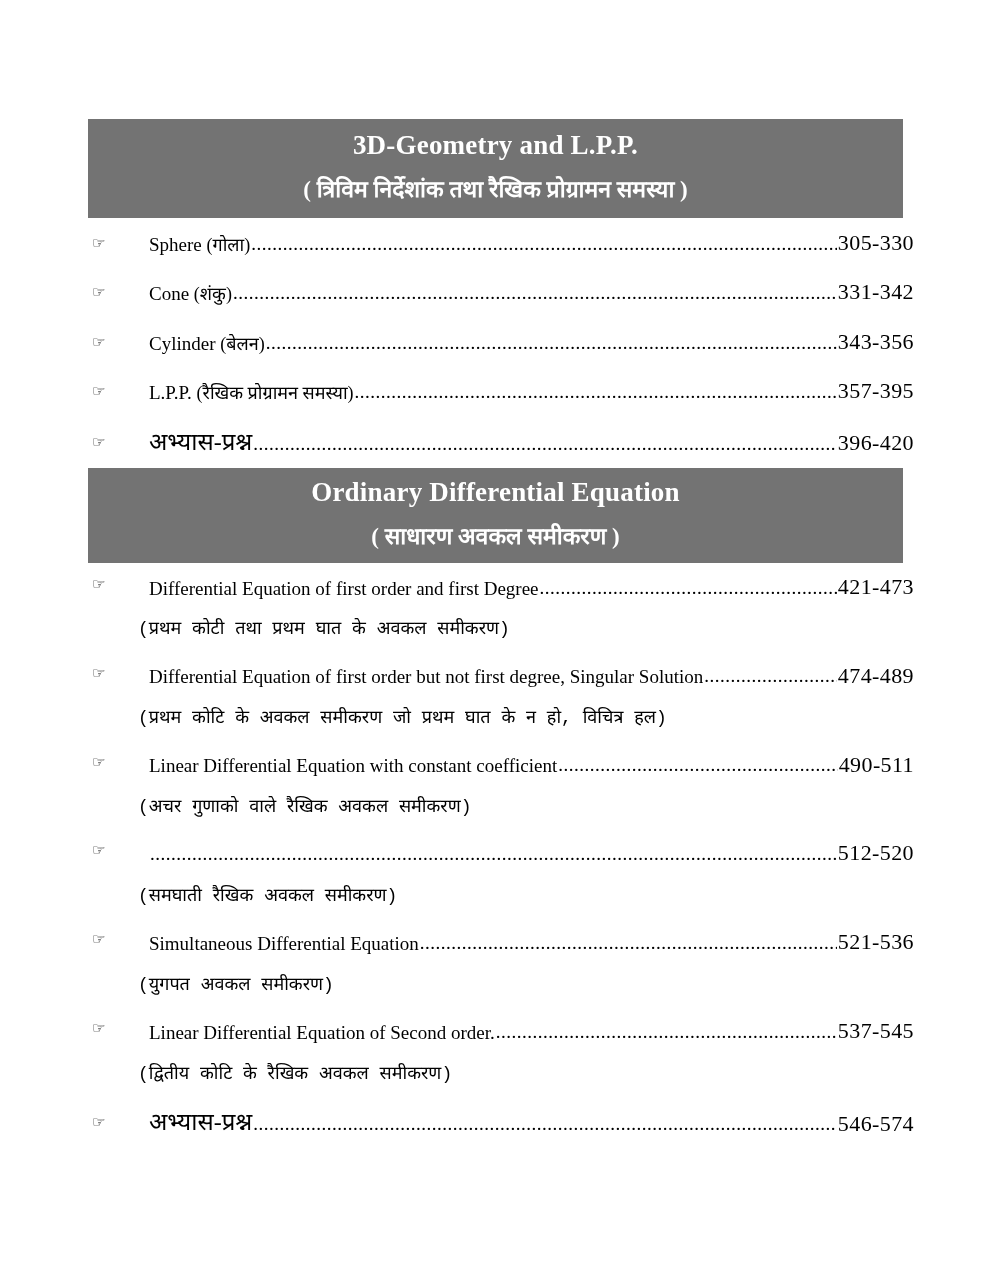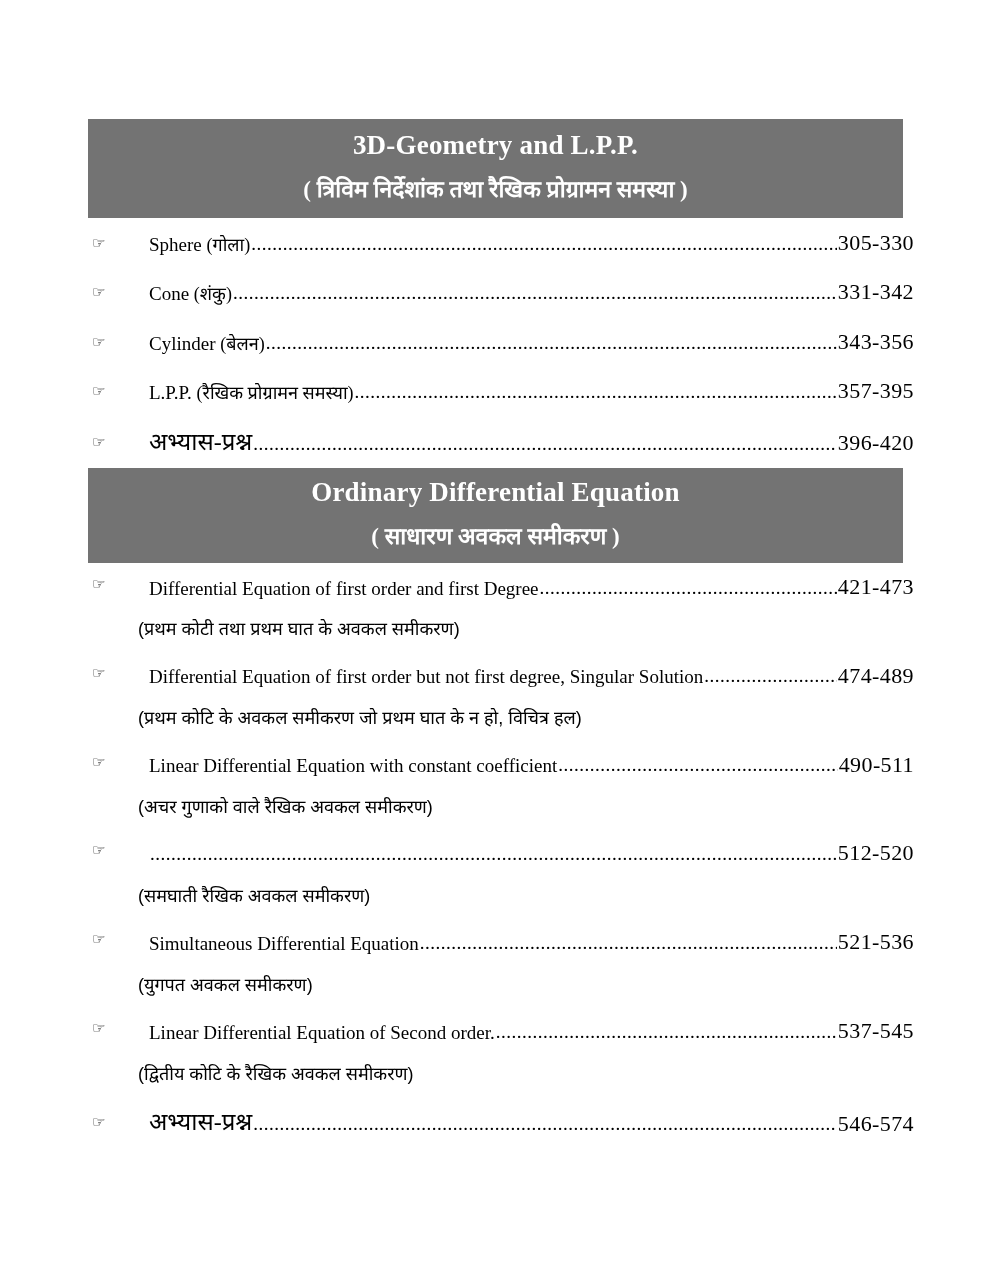--- a/index.html
+++ b/index.html
@@ -122,7 +122,7 @@
     text-align: right;
   }
   .subline {
-    font-family: Liberation Sans, sans-serif;
+    font-family: Liberation Mono, monospace;
     font-size: 18px;
     line-height: 1.3;
     margin-top: 18px;

